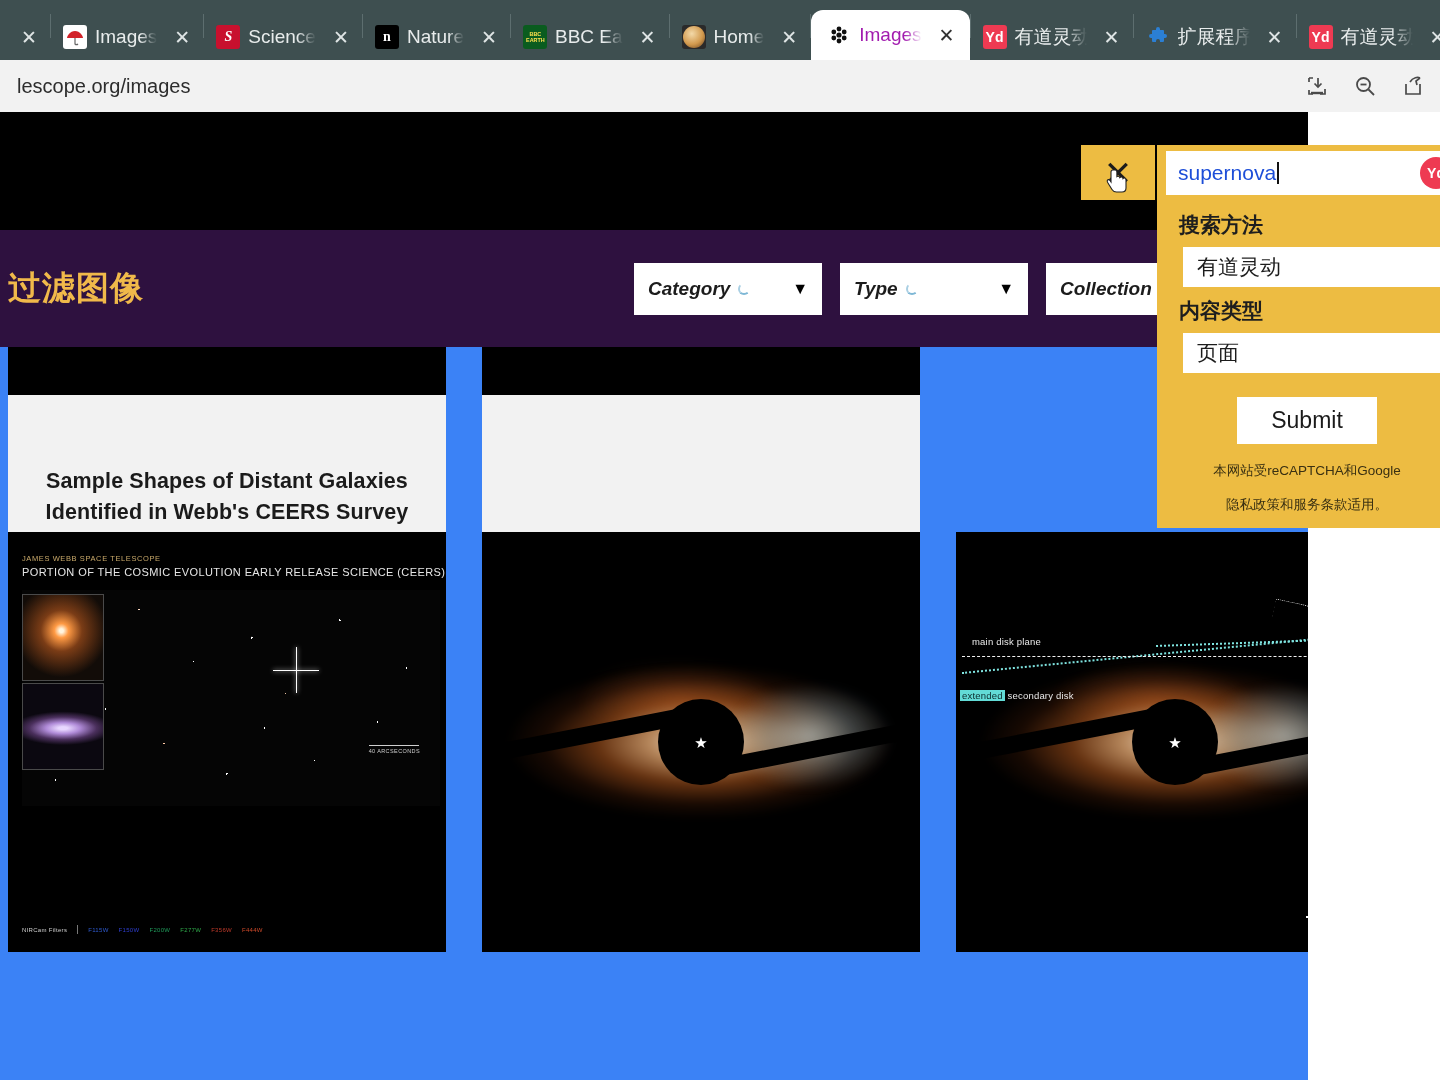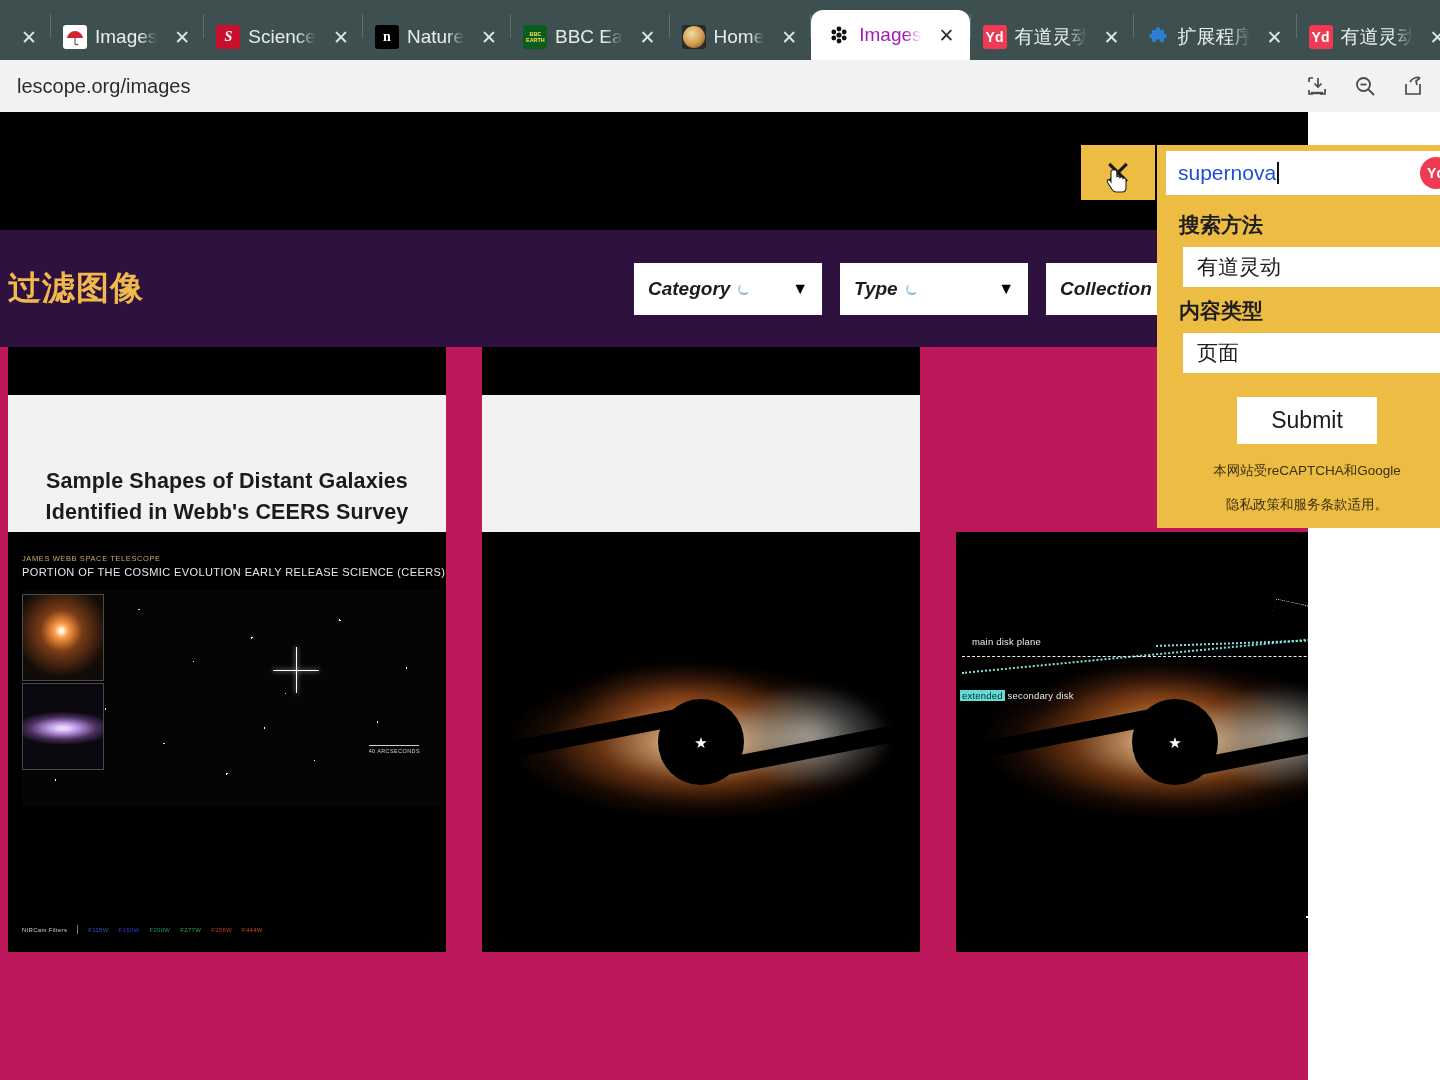--- a/index.html
+++ b/index.html
@@ -71,7 +71,7 @@
   
   .page {
     position: absolute; left: 0; top: 112px; width: 1308px; height: 968px;
-    background: #be185d; overflow: hidden;
+    background: #3b82f6; overflow: hidden;
   }
   .hero-black {
     position: absolute; left: 0; top: 0; width: 1440px; height: 118px; background: #000;

